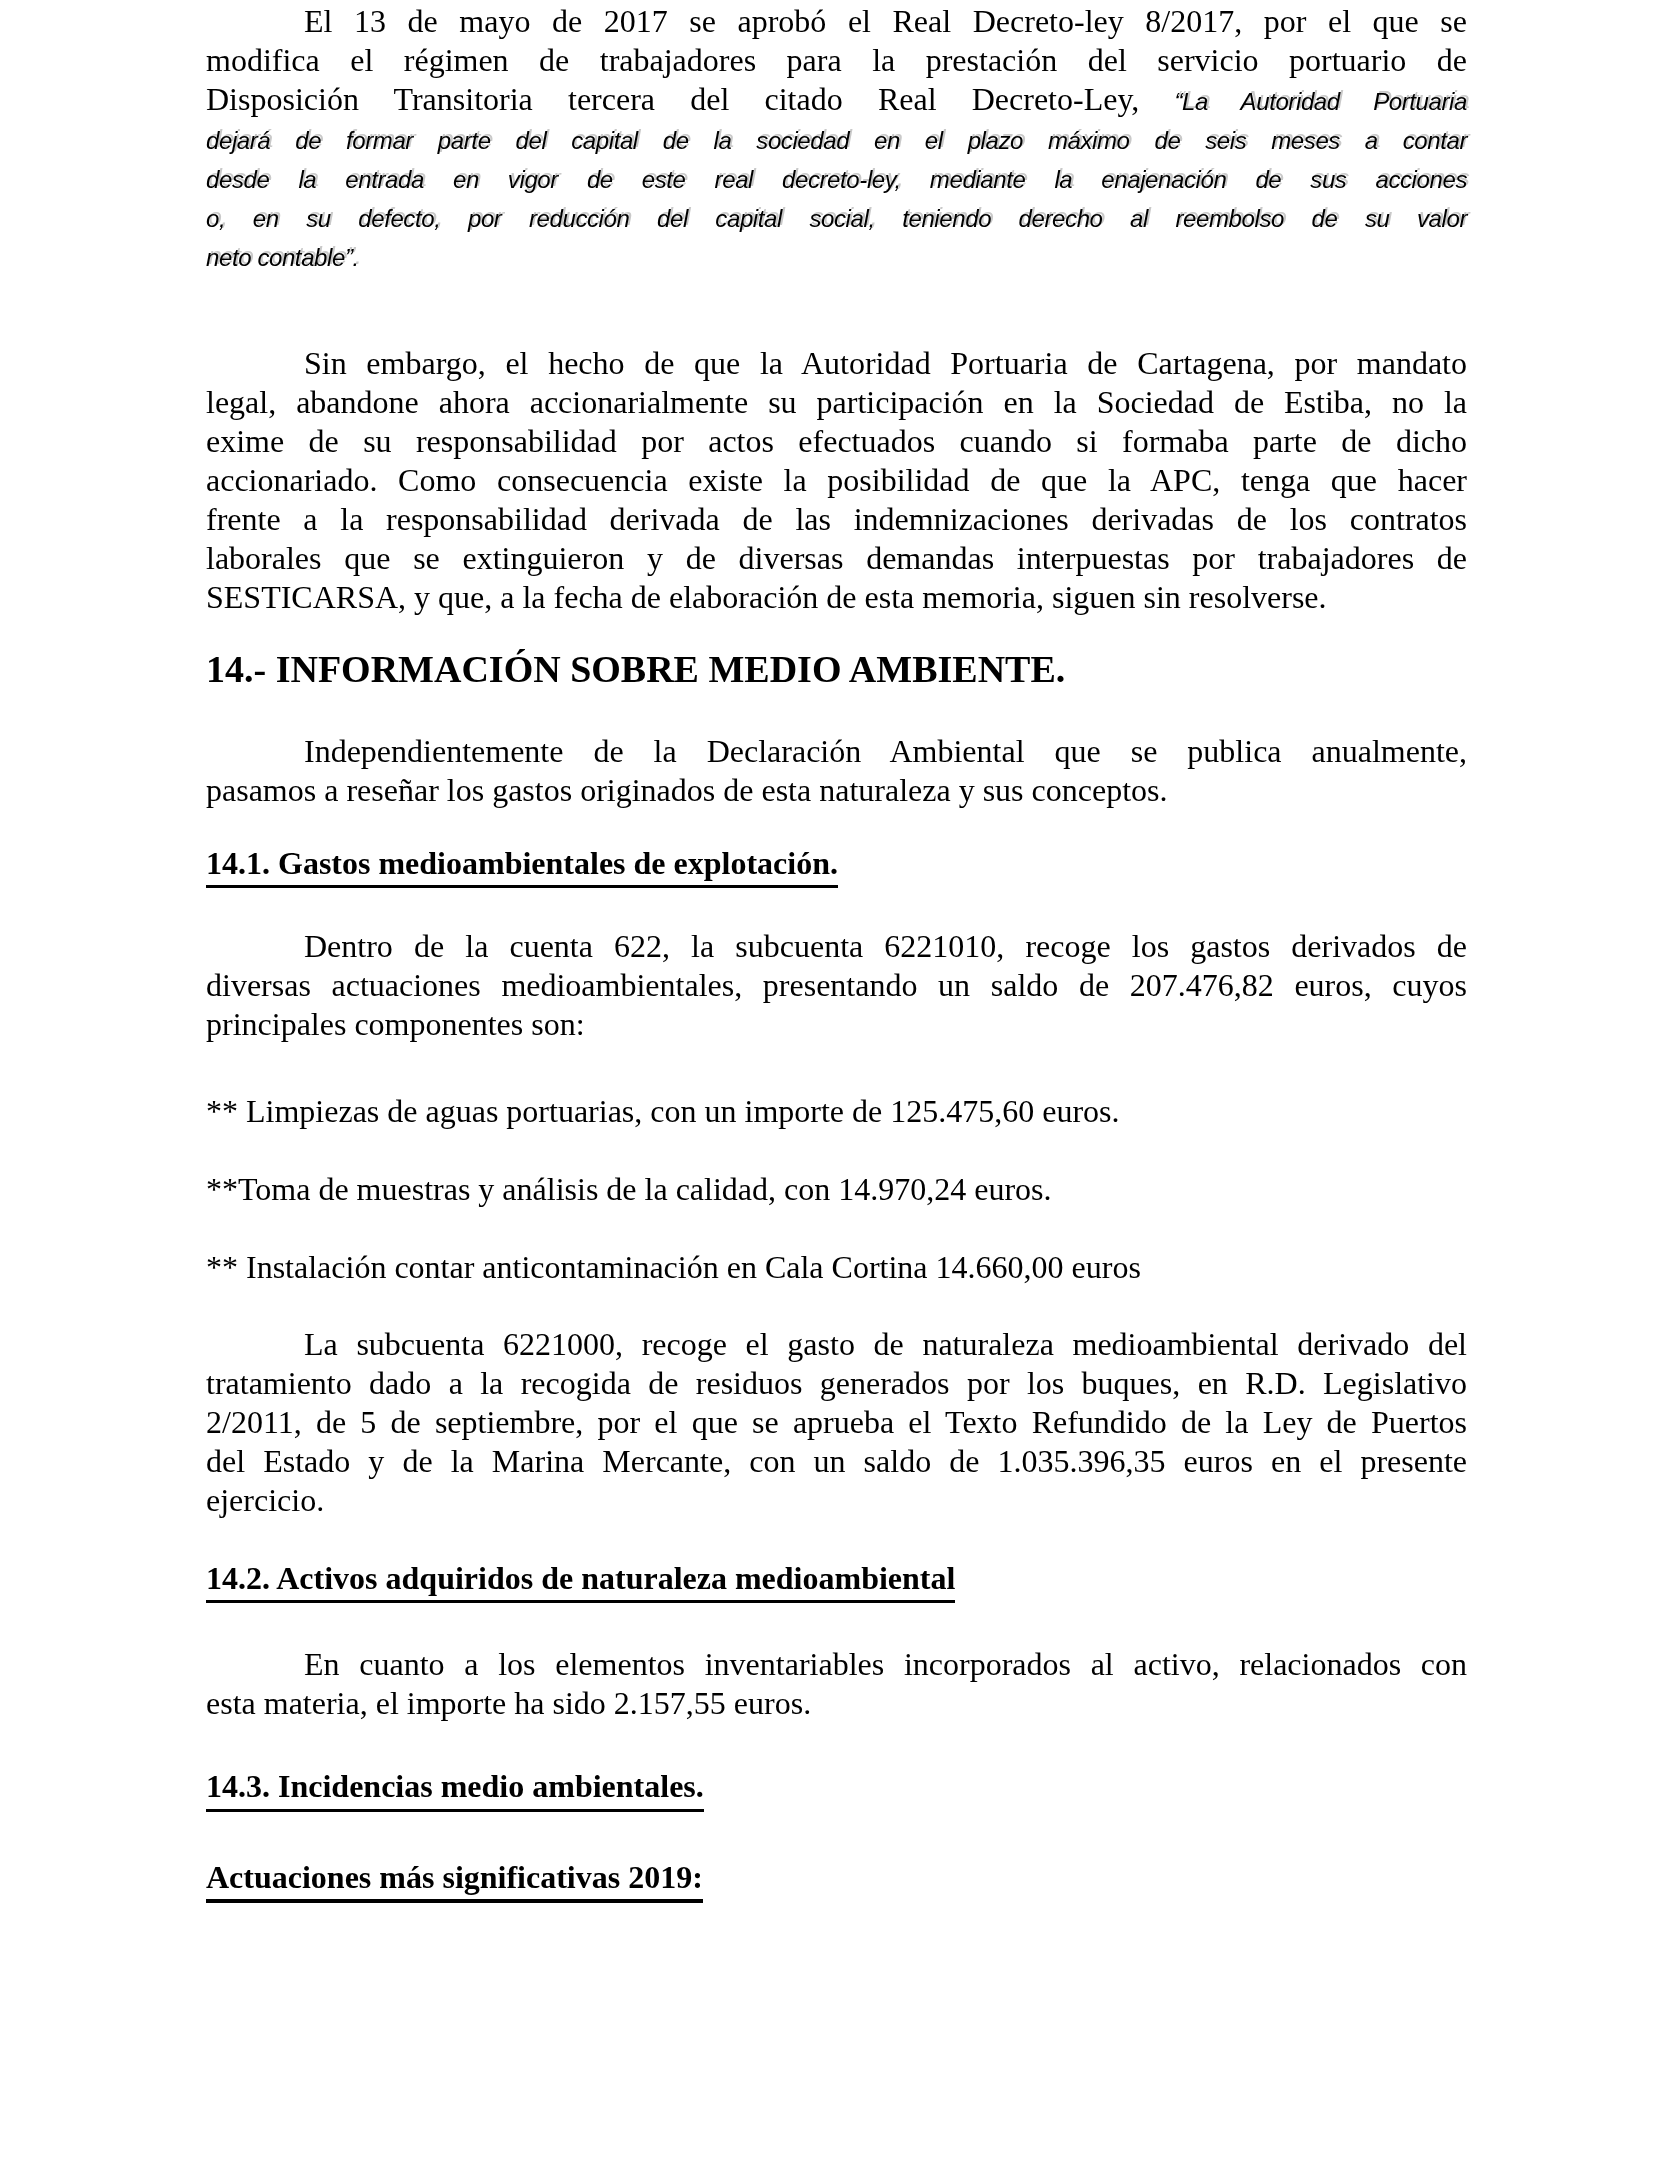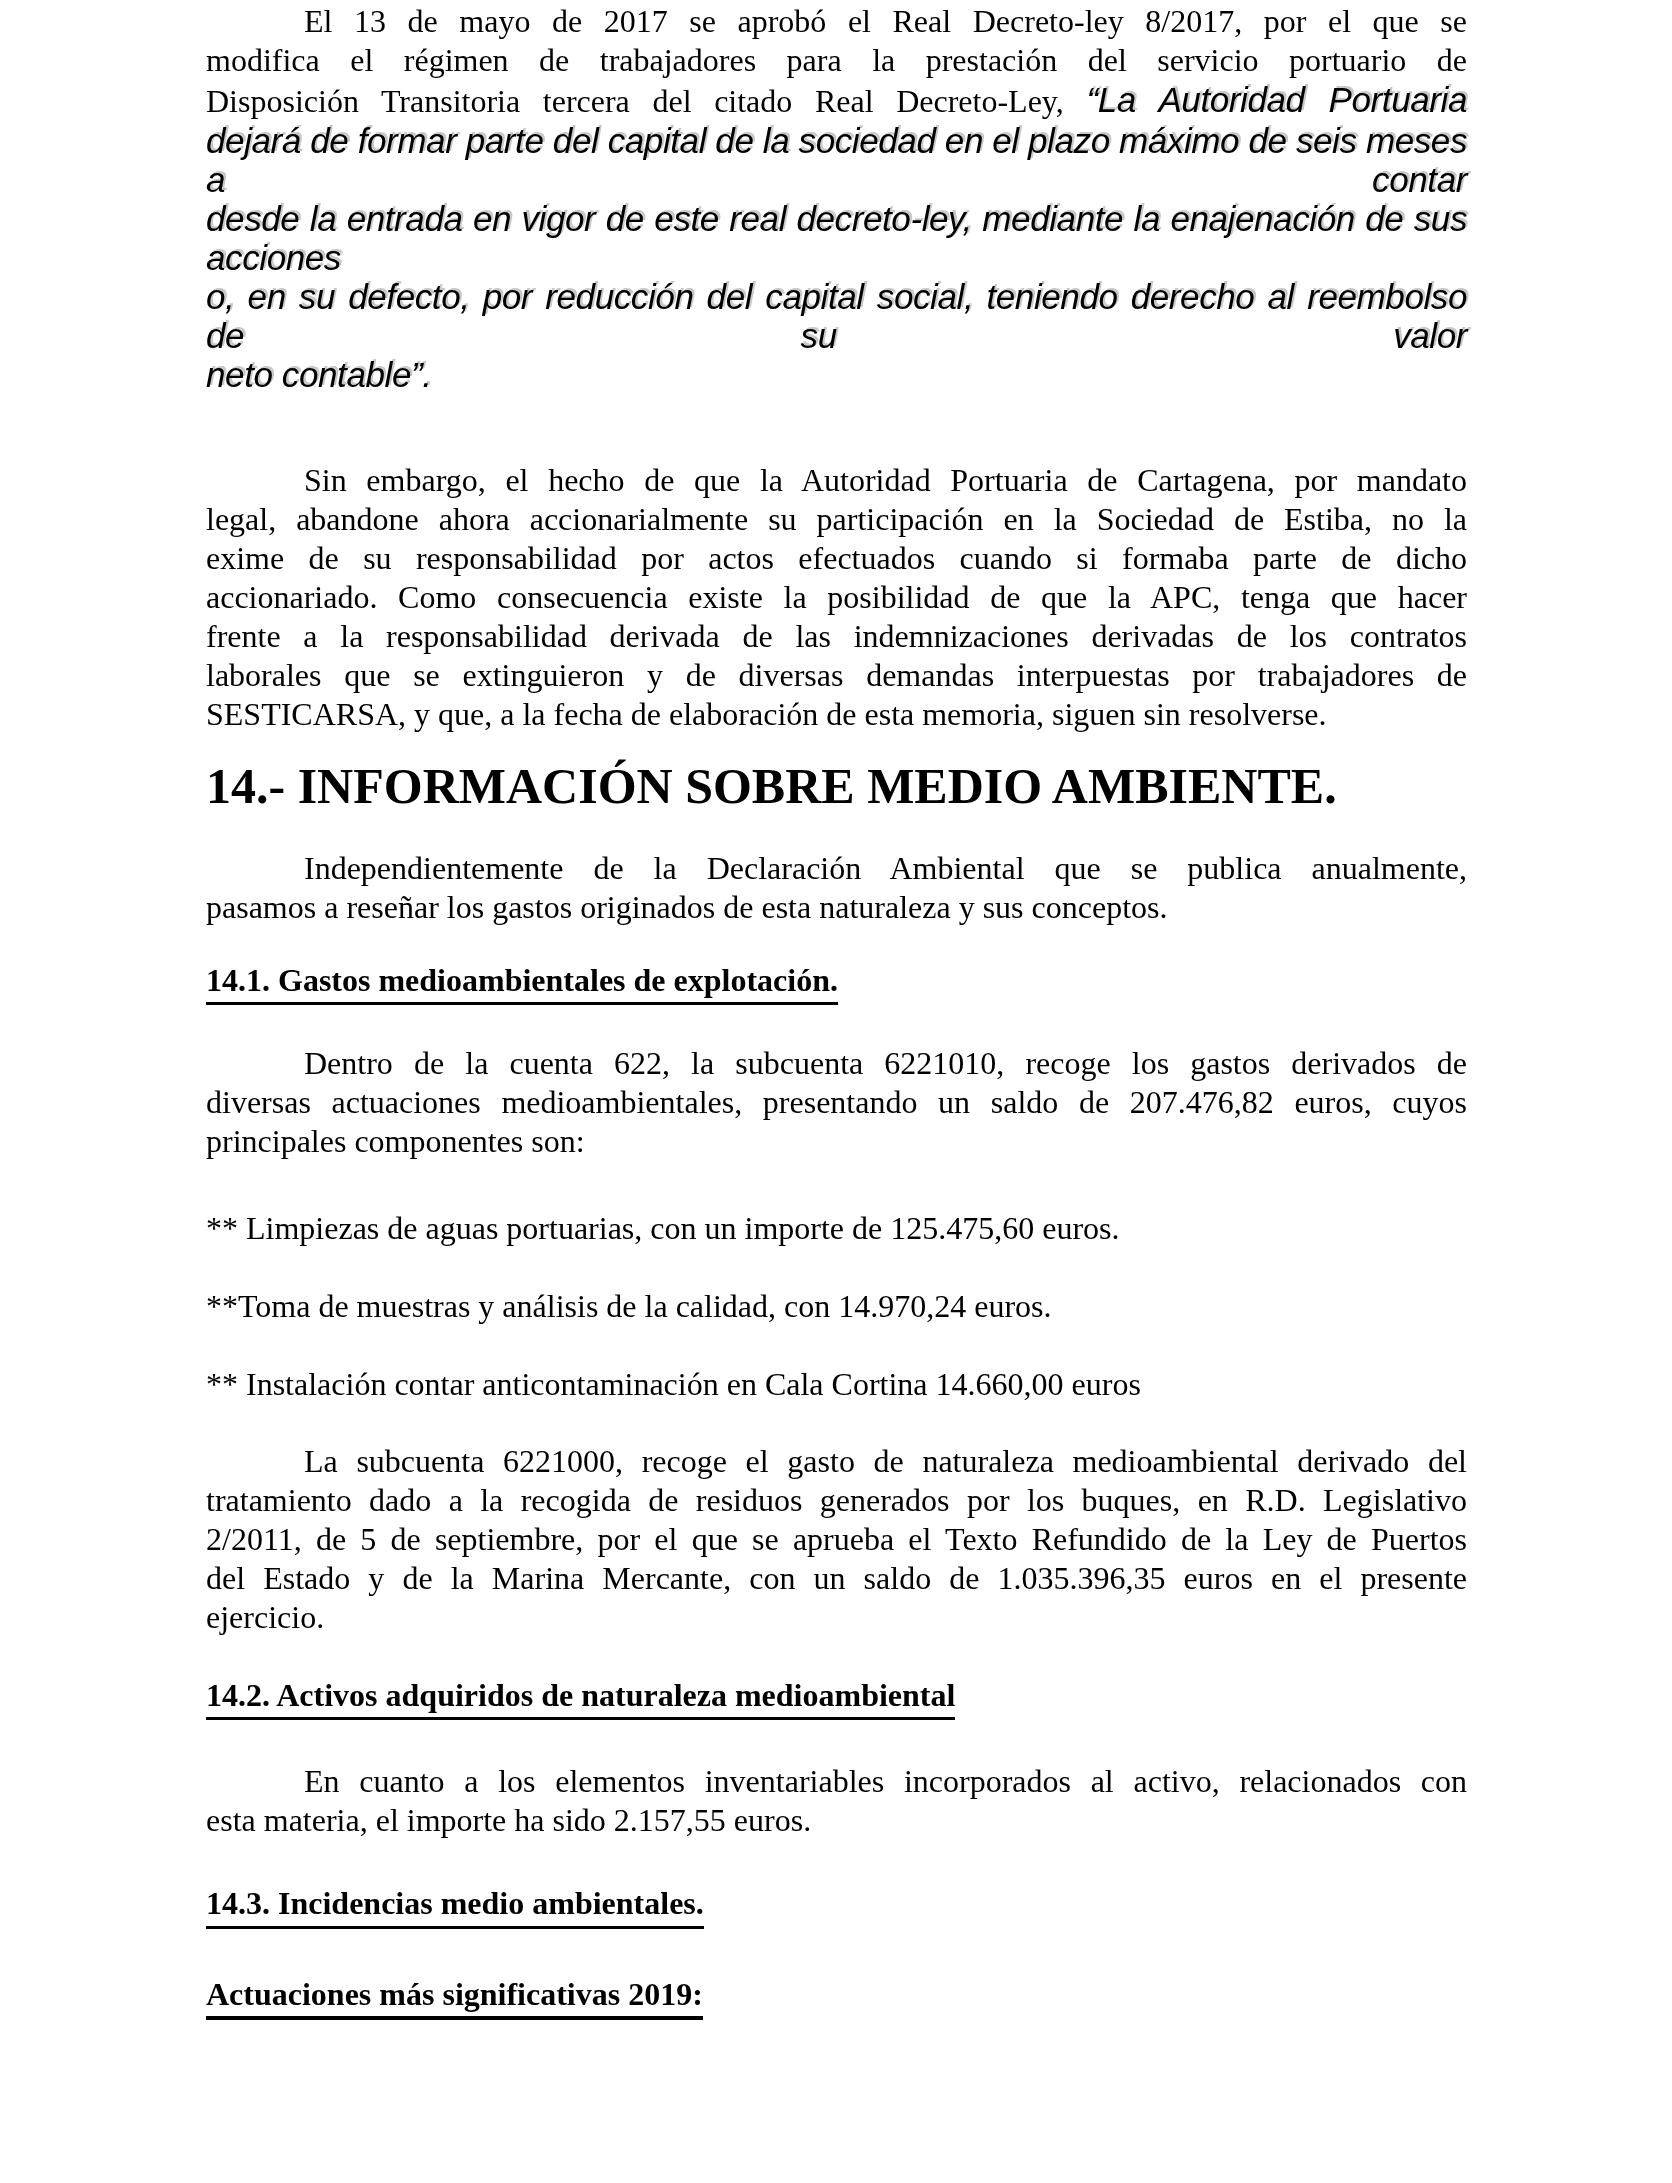--- a/index.html
+++ b/index.html
@@ -42,7 +42,7 @@
   .quote {
     font-family: "Liberation Sans", "DejaVu Sans", sans-serif;
     font-style: italic;
-    font-size: 35px;
+    font-size: 24px;
     letter-spacing: -0.4px;
     text-shadow: 2.4px -1.6px 0 #c9c9c9;
   }

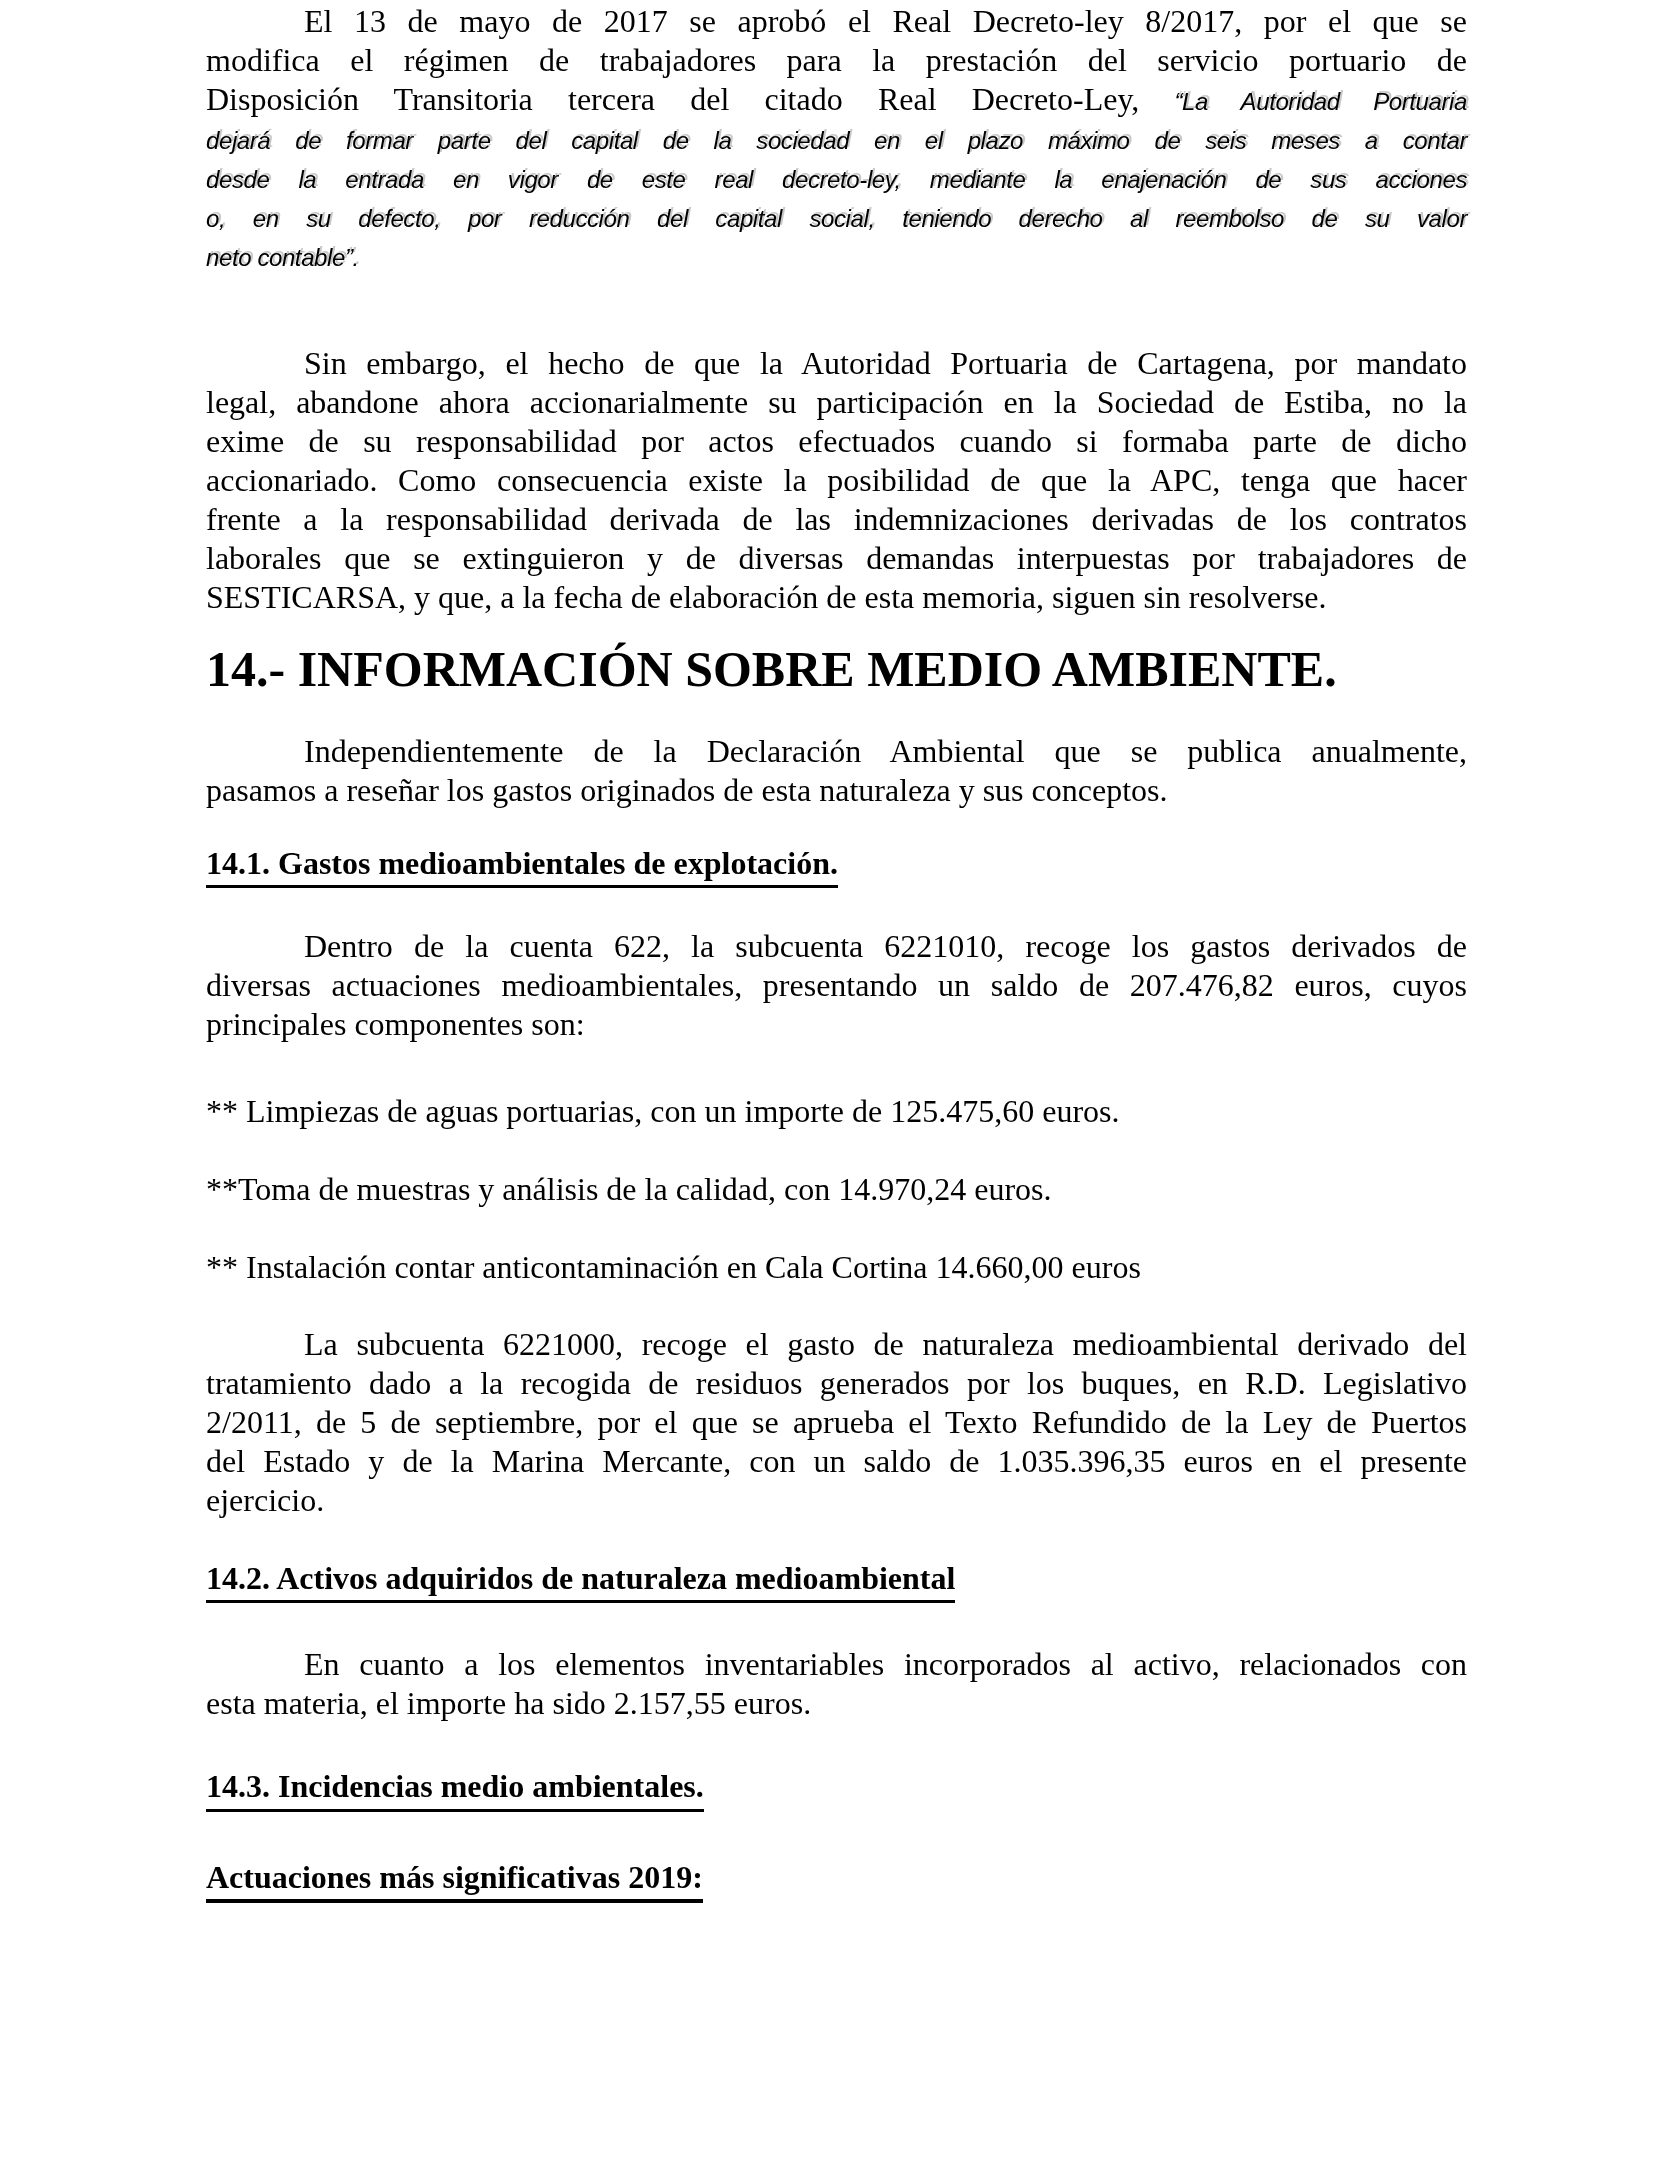--- a/index.html
+++ b/index.html
@@ -47,7 +47,7 @@
     text-shadow: 2.4px -1.6px 0 #c9c9c9;
   }
   .h-main {
-    font-size: 50px;
+    font-size: 38px;
     line-height: 47px;
     font-weight: 700;
     text-align: left;

